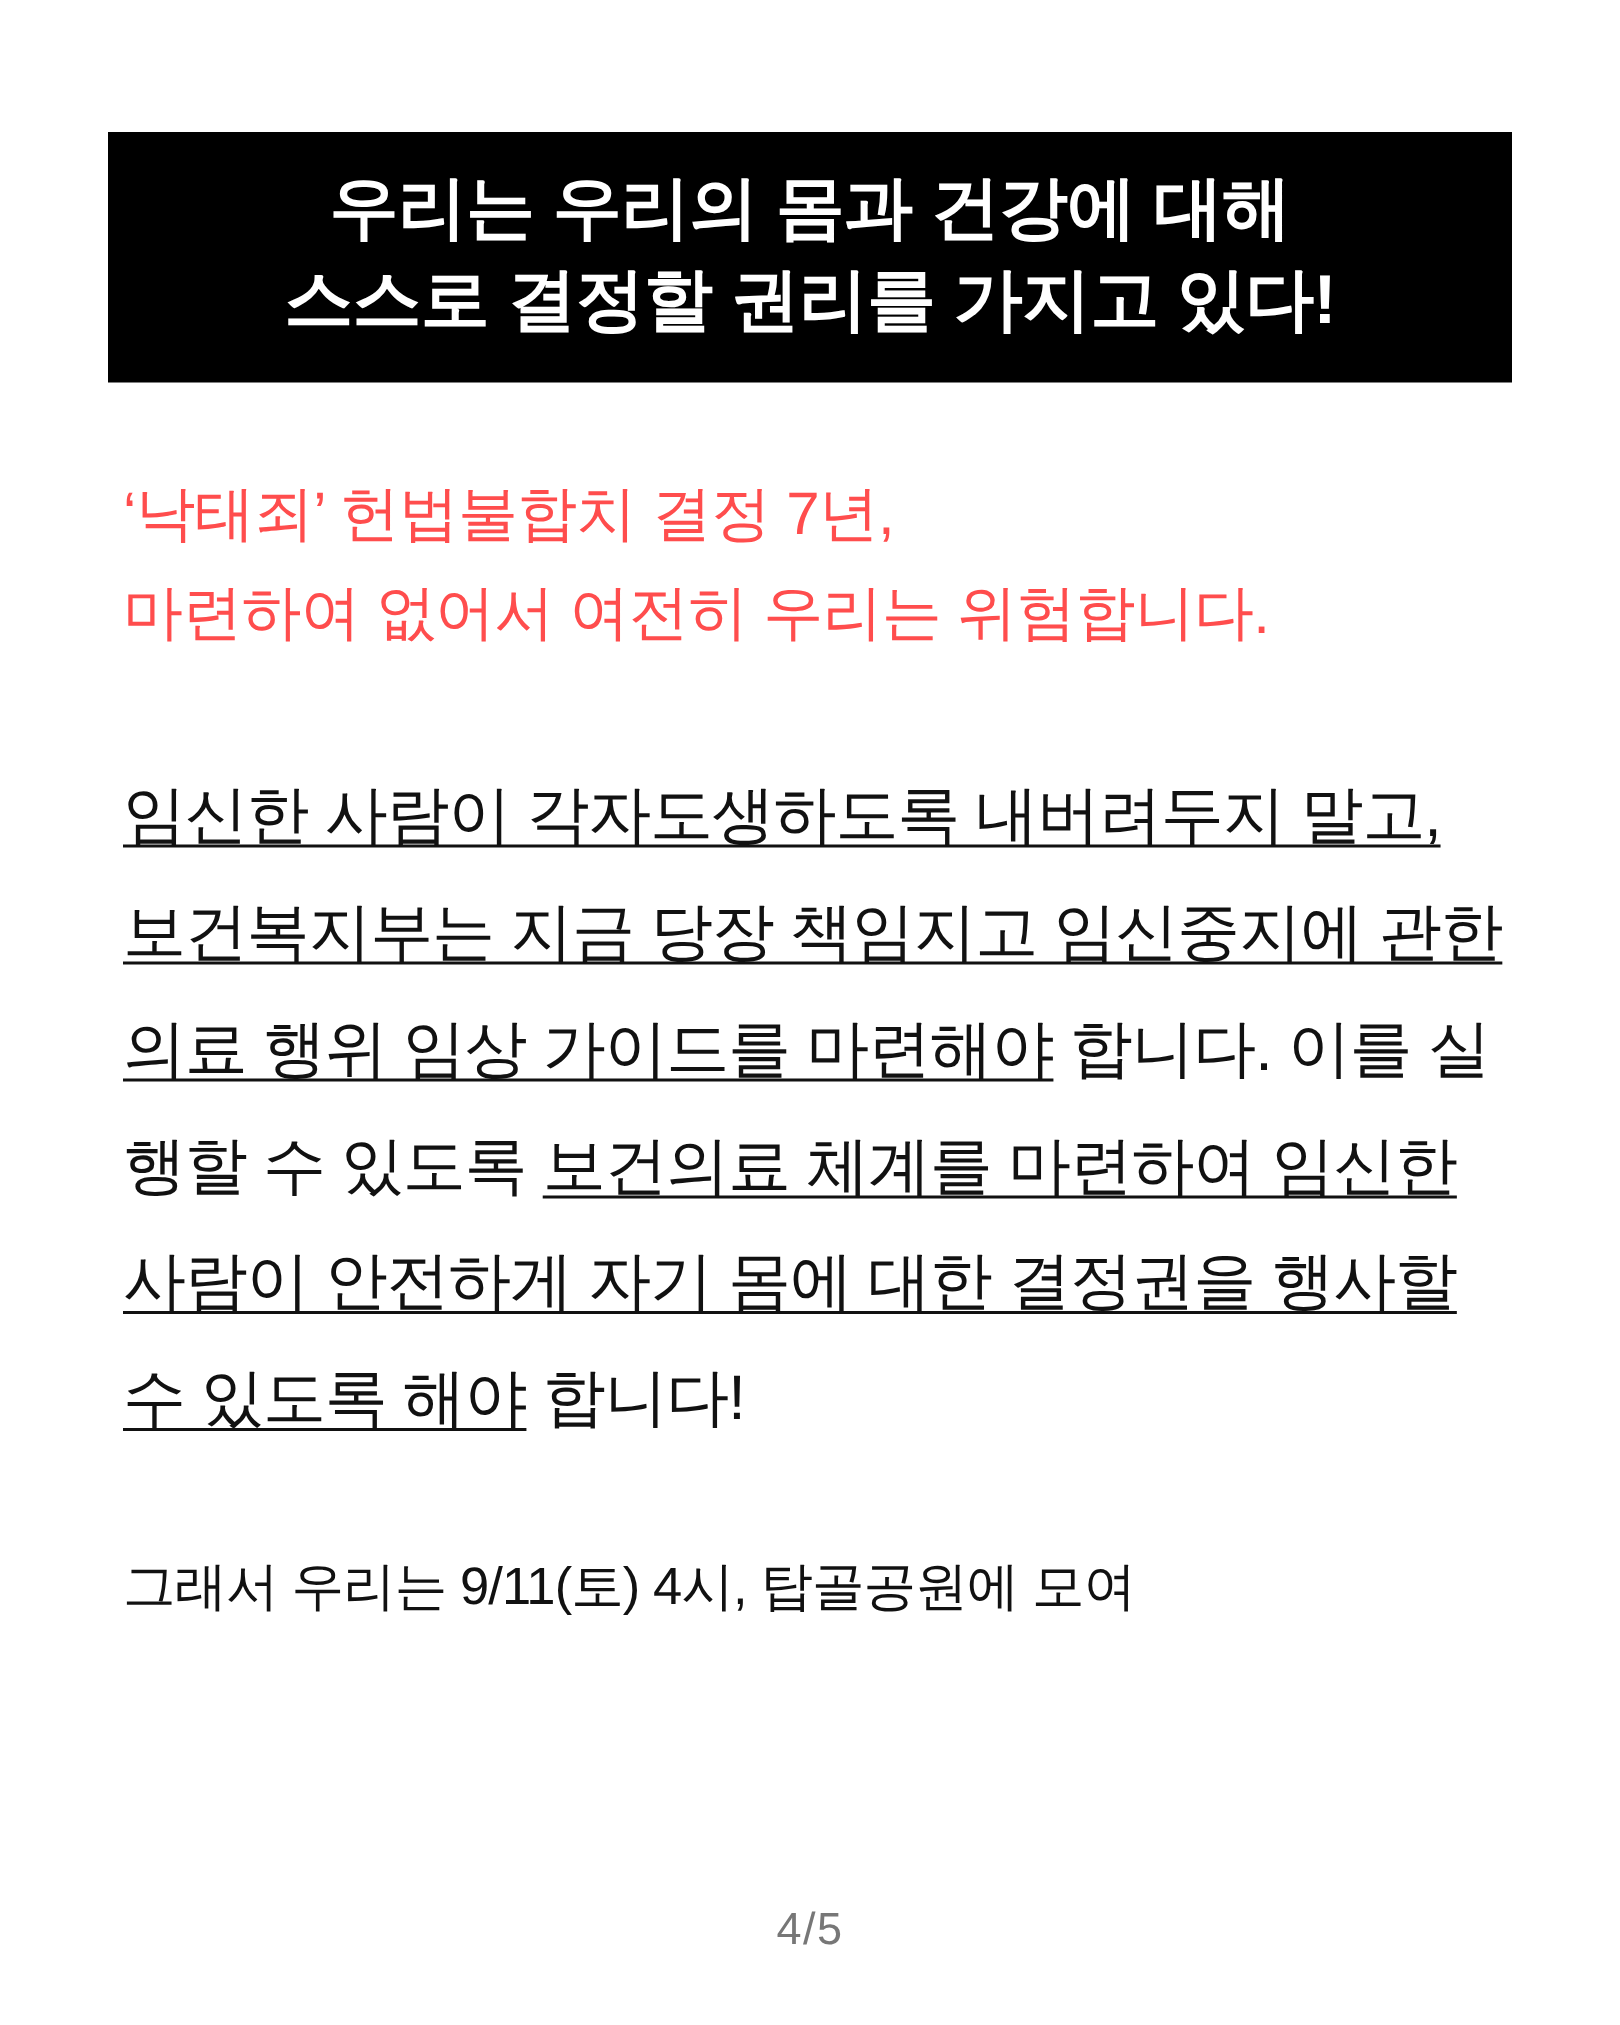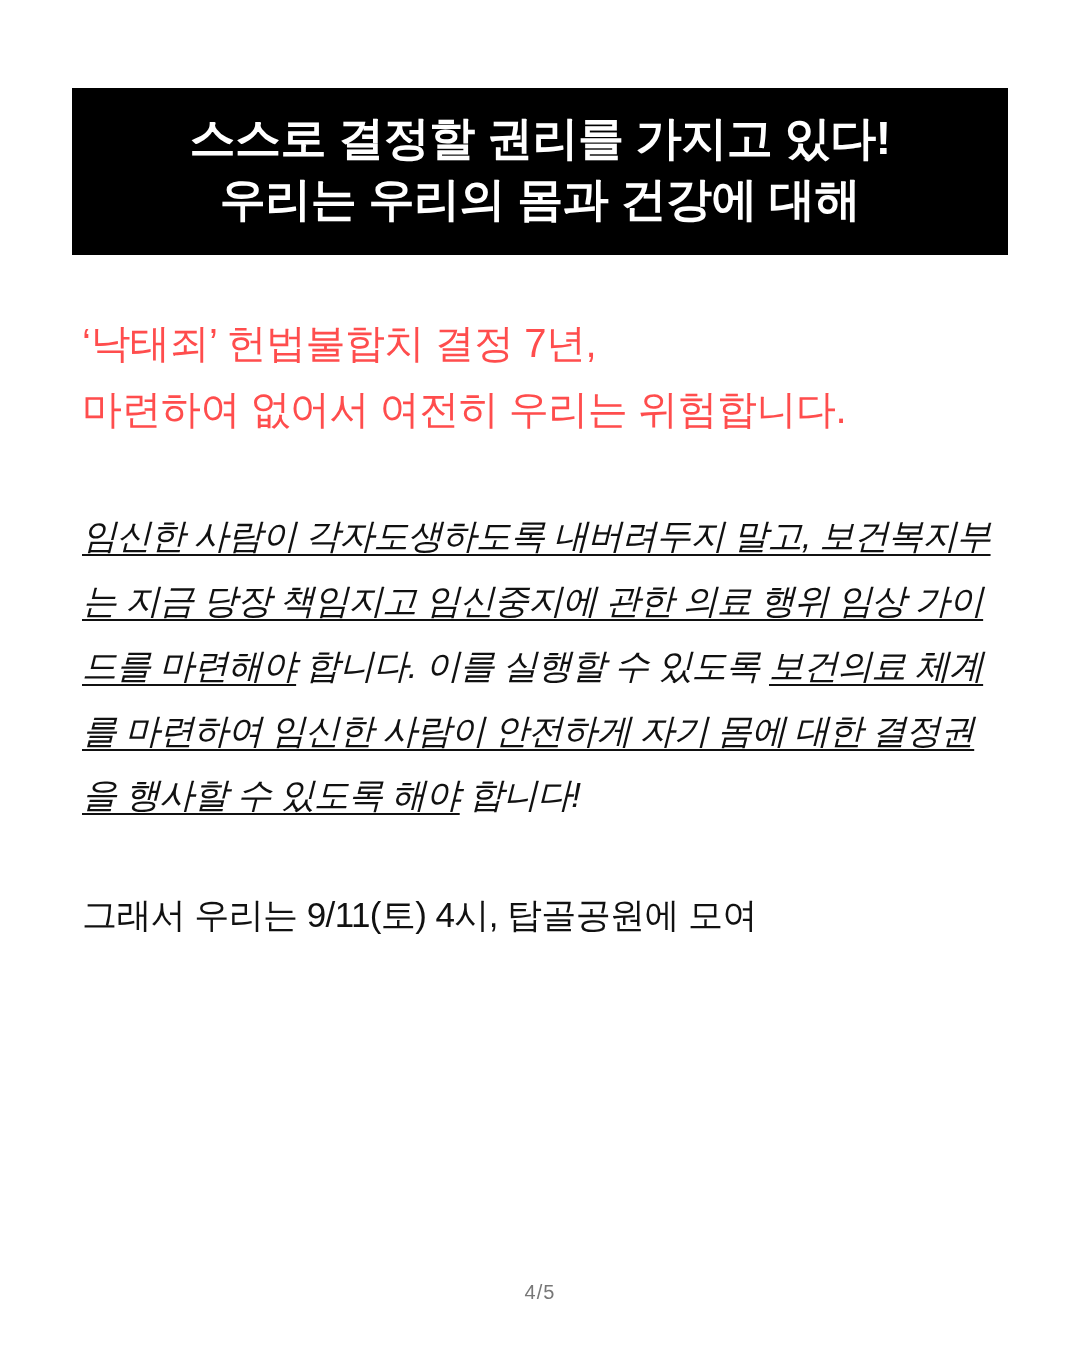--- a/index.html
+++ b/index.html
@@ -102,8 +102,8 @@
 <div class="page">
 
   <div class="headline-banner">
+    <div class="headline-line">우리는 우리의 몸과 건강에 대해</div>
     <div class="headline-line">스스로 결정할 권리를 가지고 있다!</div>
-    <div class="headline-line">우리는 우리의 몸과 건강에 대해</div>
   </div>
 
   <div class="lead">

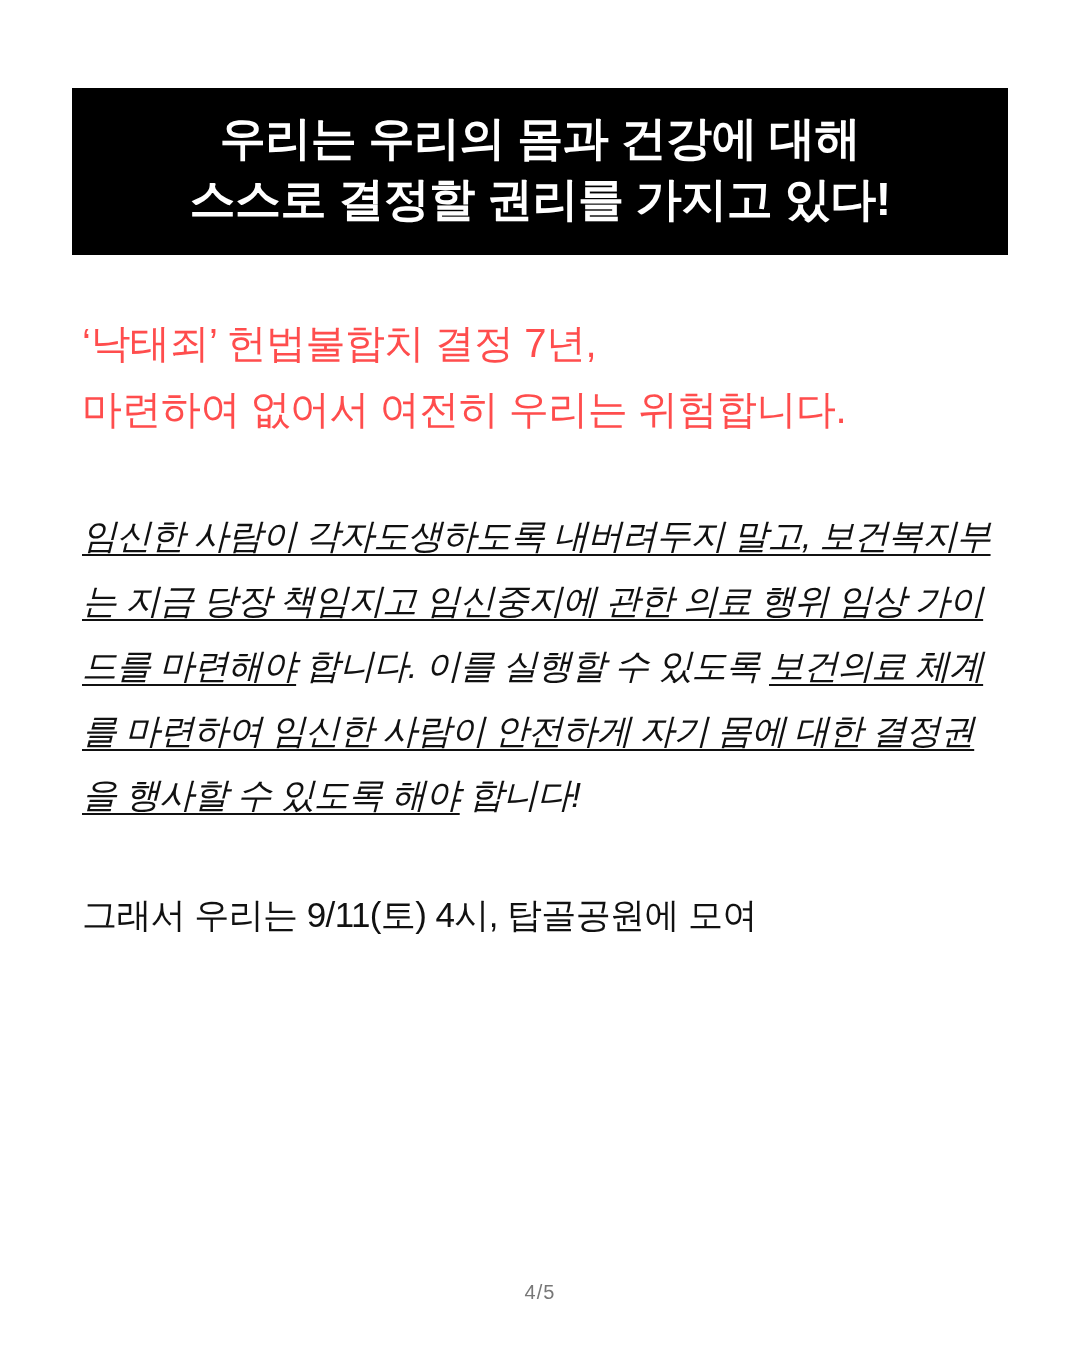--- a/index.html
+++ b/index.html
@@ -56,11 +56,10 @@
   .body-block {
     margin: 62px 0 0 82px;
     width: 920px;
-    font-size: 35px;
+    font-size: 42px;
     line-height: 1.85;
     letter-spacing: -0.8px;
     color: #111111;
-    font-style: italic;
   }
   .body-block .seg-underline {
     text-decoration: underline;

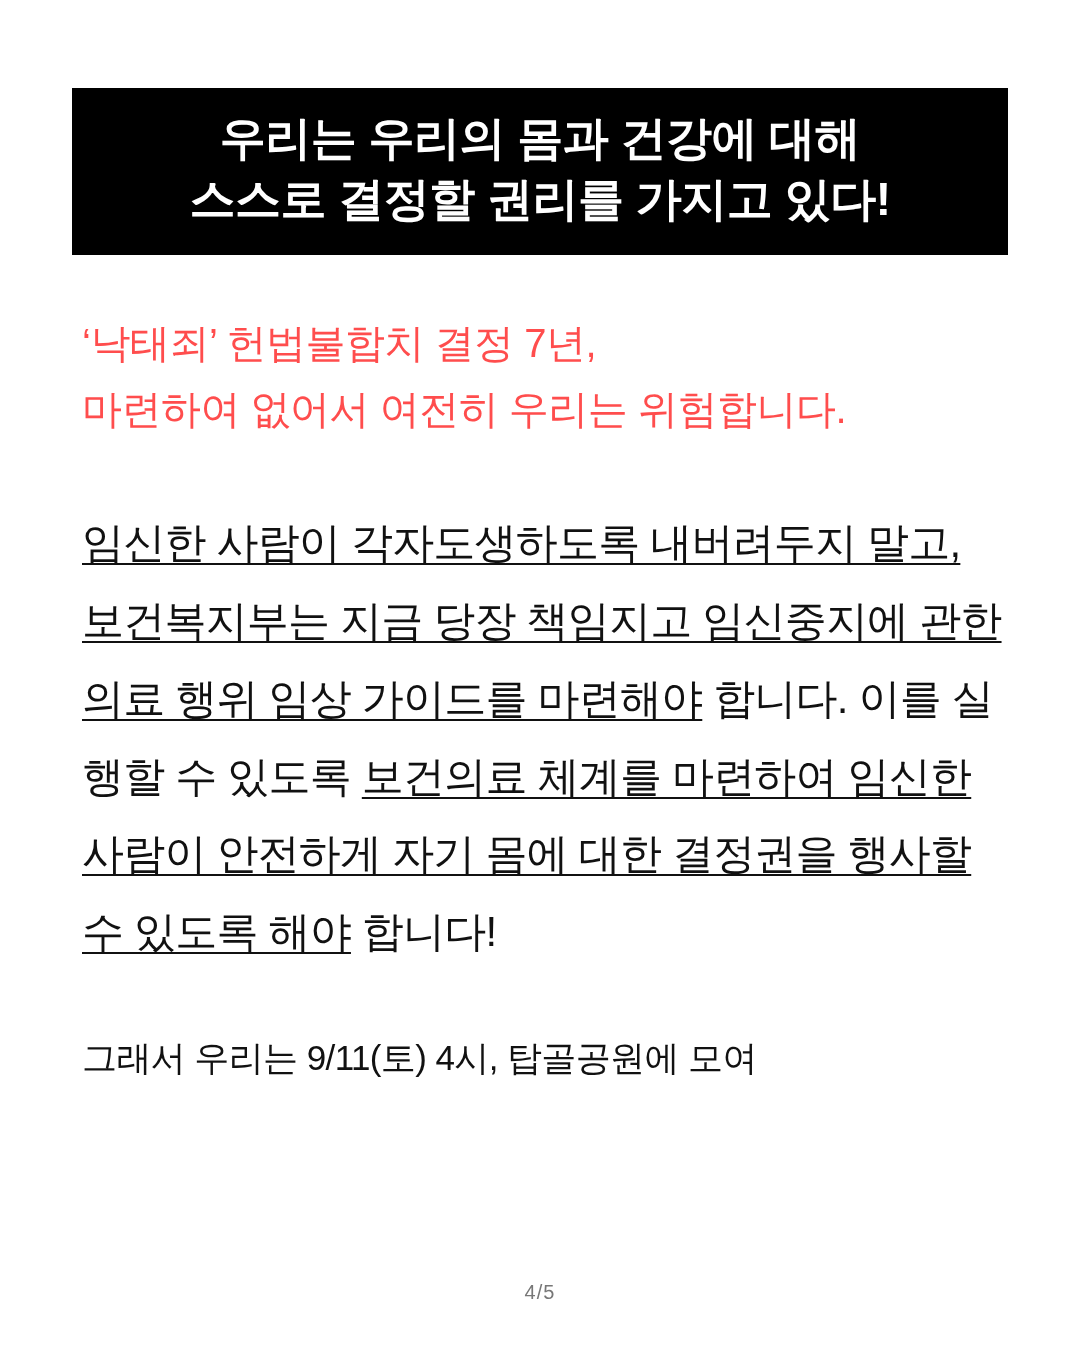--- a/index.html
+++ b/index.html
@@ -90,7 +90,7 @@
     right: 0;
     bottom: 46px;
     text-align: center;
-    font-size: 20px;
+    font-size: 30px;
     color: #777777;
     letter-spacing: 1px;
   }

